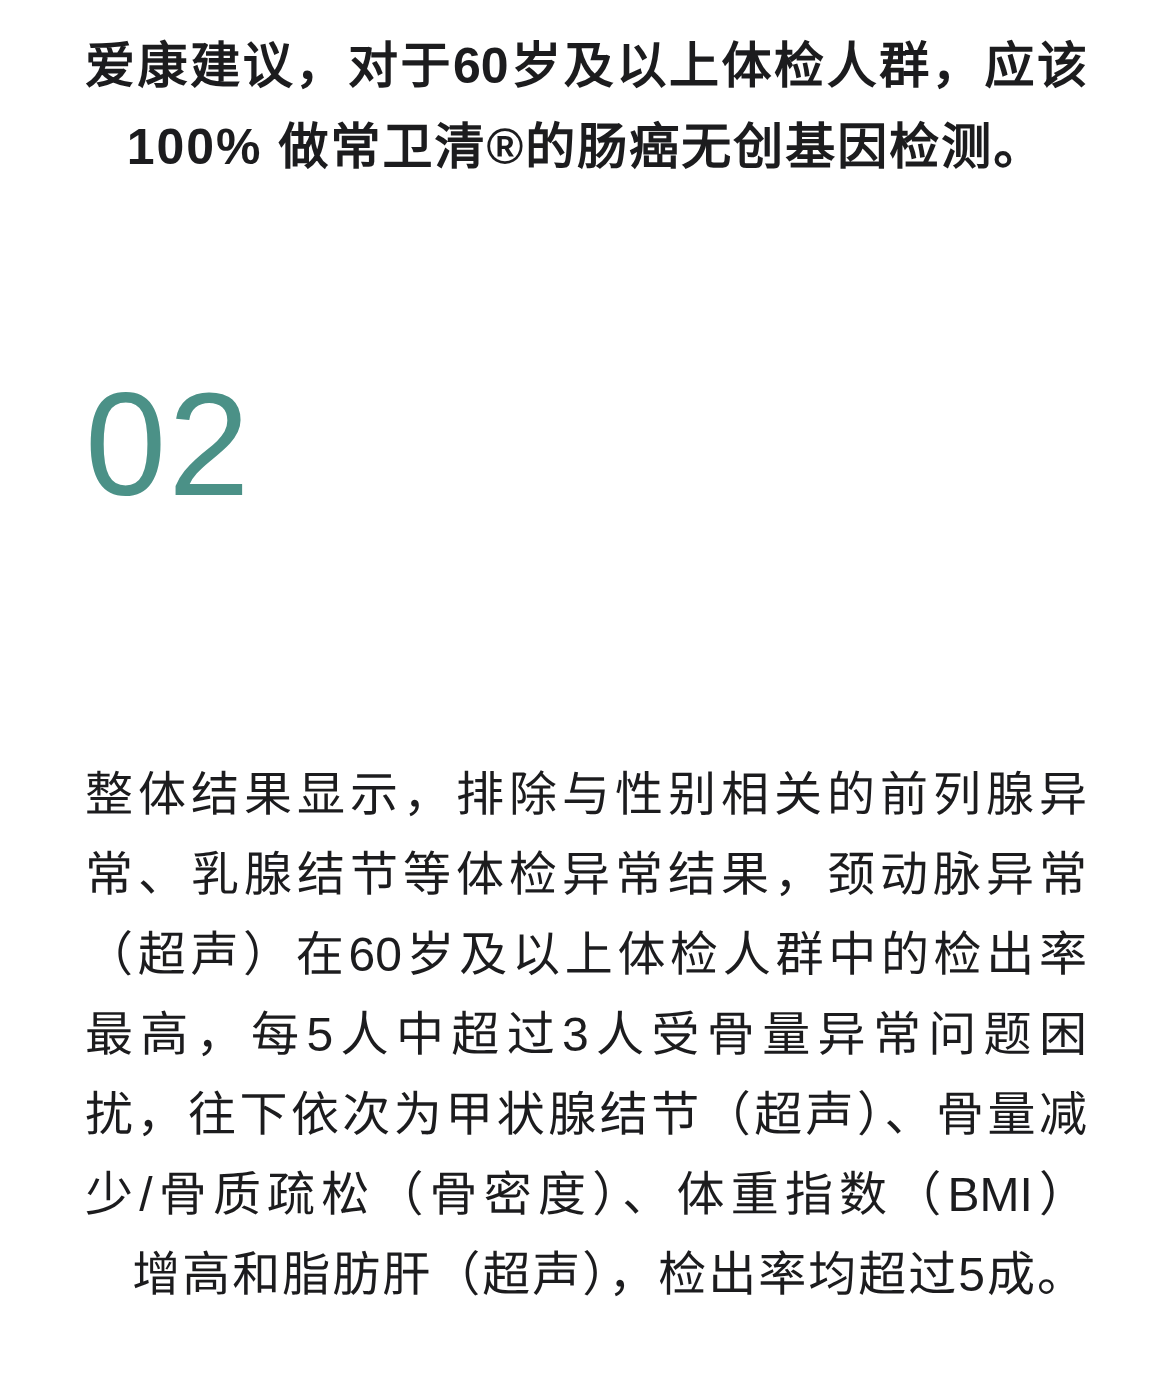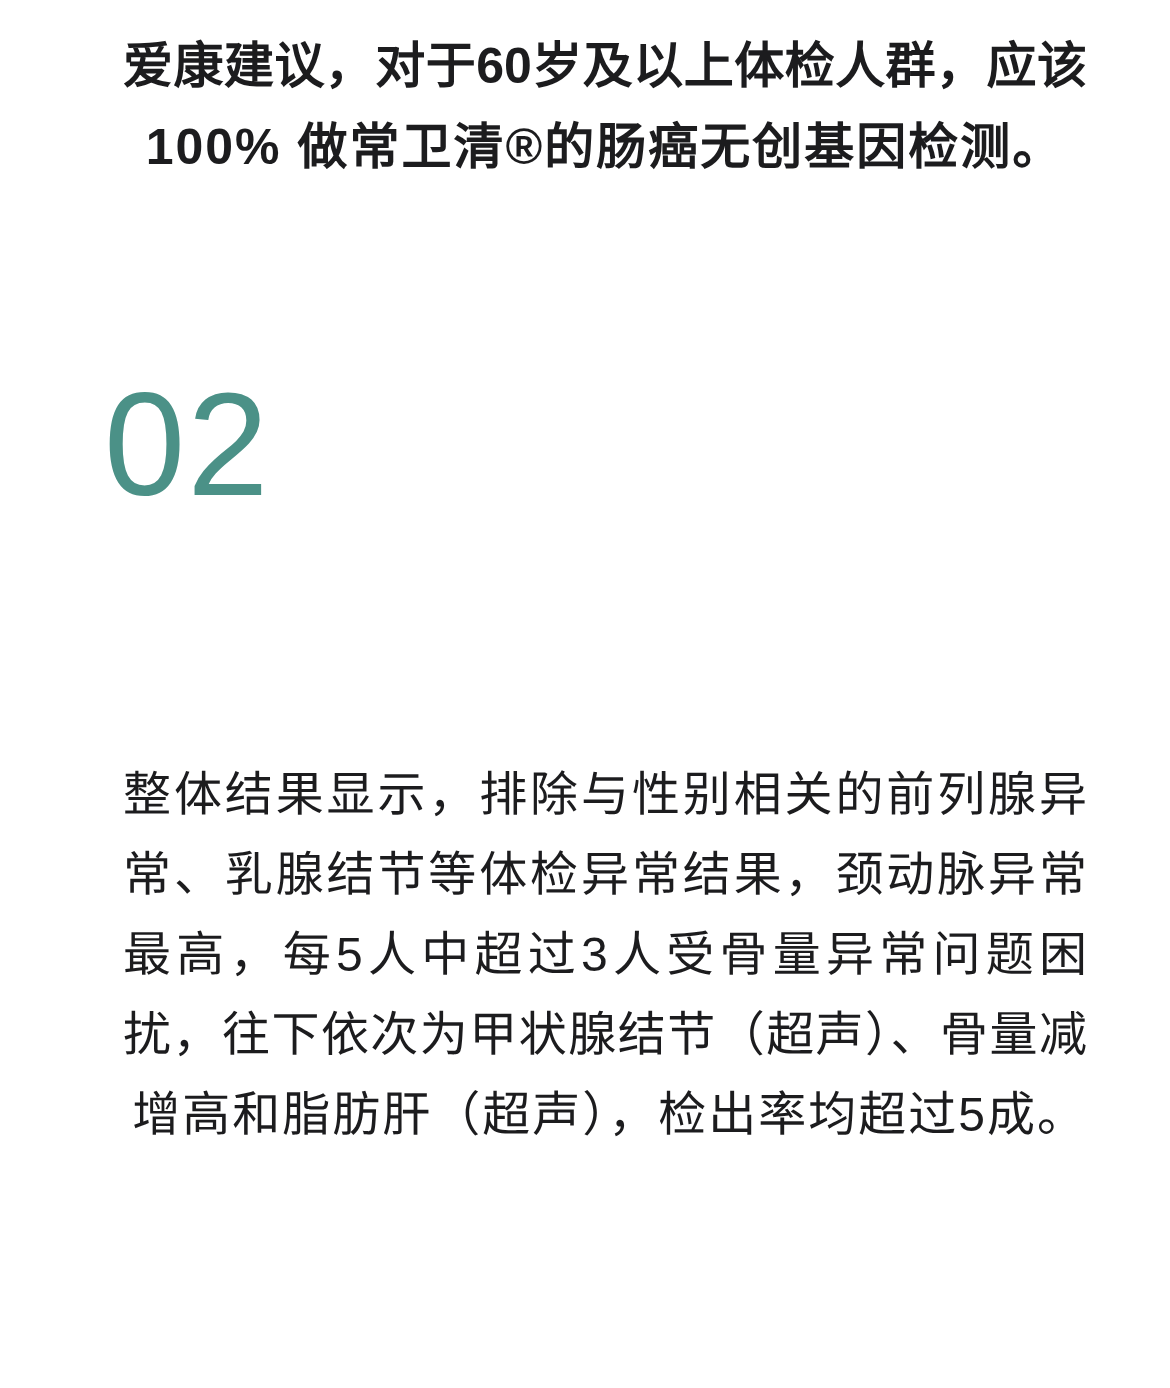--- a/index.html
+++ b/index.html
@@ -7,7 +7,7 @@
     --text: #1c1c1e;
     --accent: #4b9187;
   }
-  * { box-sizing: border-box; padding-left: 19px; }
+  * { box-sizing: border-box; }
   html, body { margin: 0; padding: 0; }
   body {
     width: 1170px;

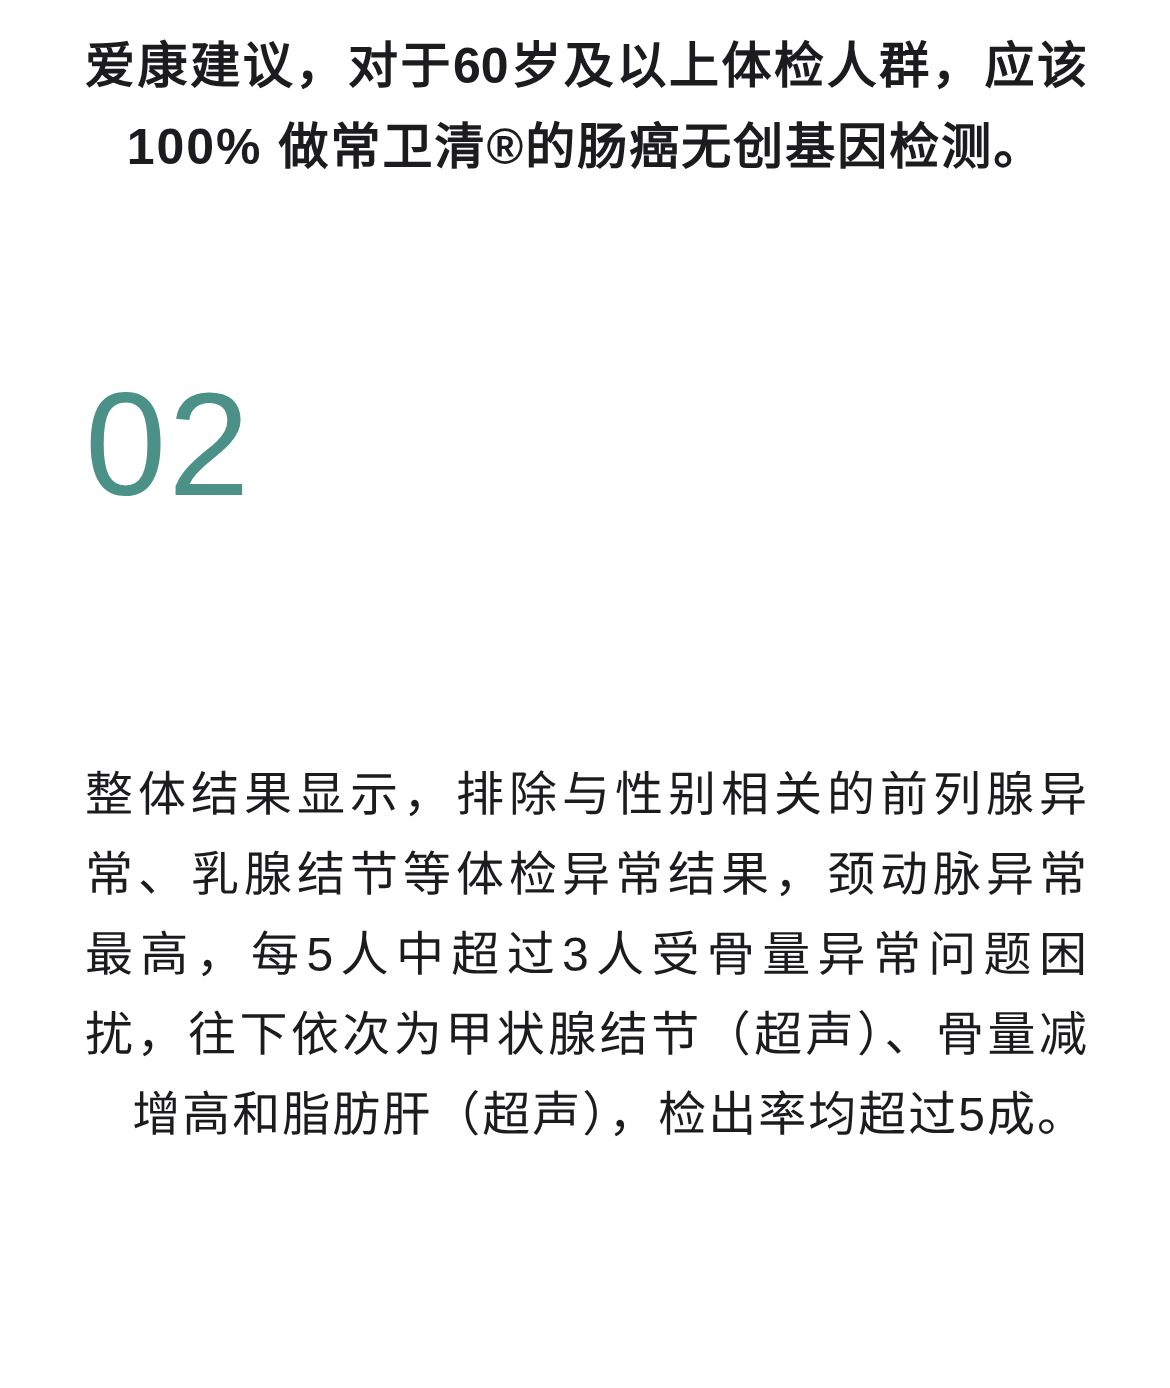--- a/index.html
+++ b/index.html
@@ -105,6 +105,7 @@
   <div class="body-block">
     <div class="jline">整体结果显示，排除与性别相关的前列腺异</div>
     <div class="jline">常、乳腺结节等体检异常结果，颈动脉异常</div>
+    <div class="jline">（超声）在60岁及以上体检人群中的检出率</div>
     <div class="jline">最高，每5人中超过3人受骨量异常问题困</div>
     <div class="jline">扰，往下依次为甲状腺结节（超声）、骨量减</div>
     <div class="lastline">增高和脂肪肝（超声），检出率均超过5成。</div>

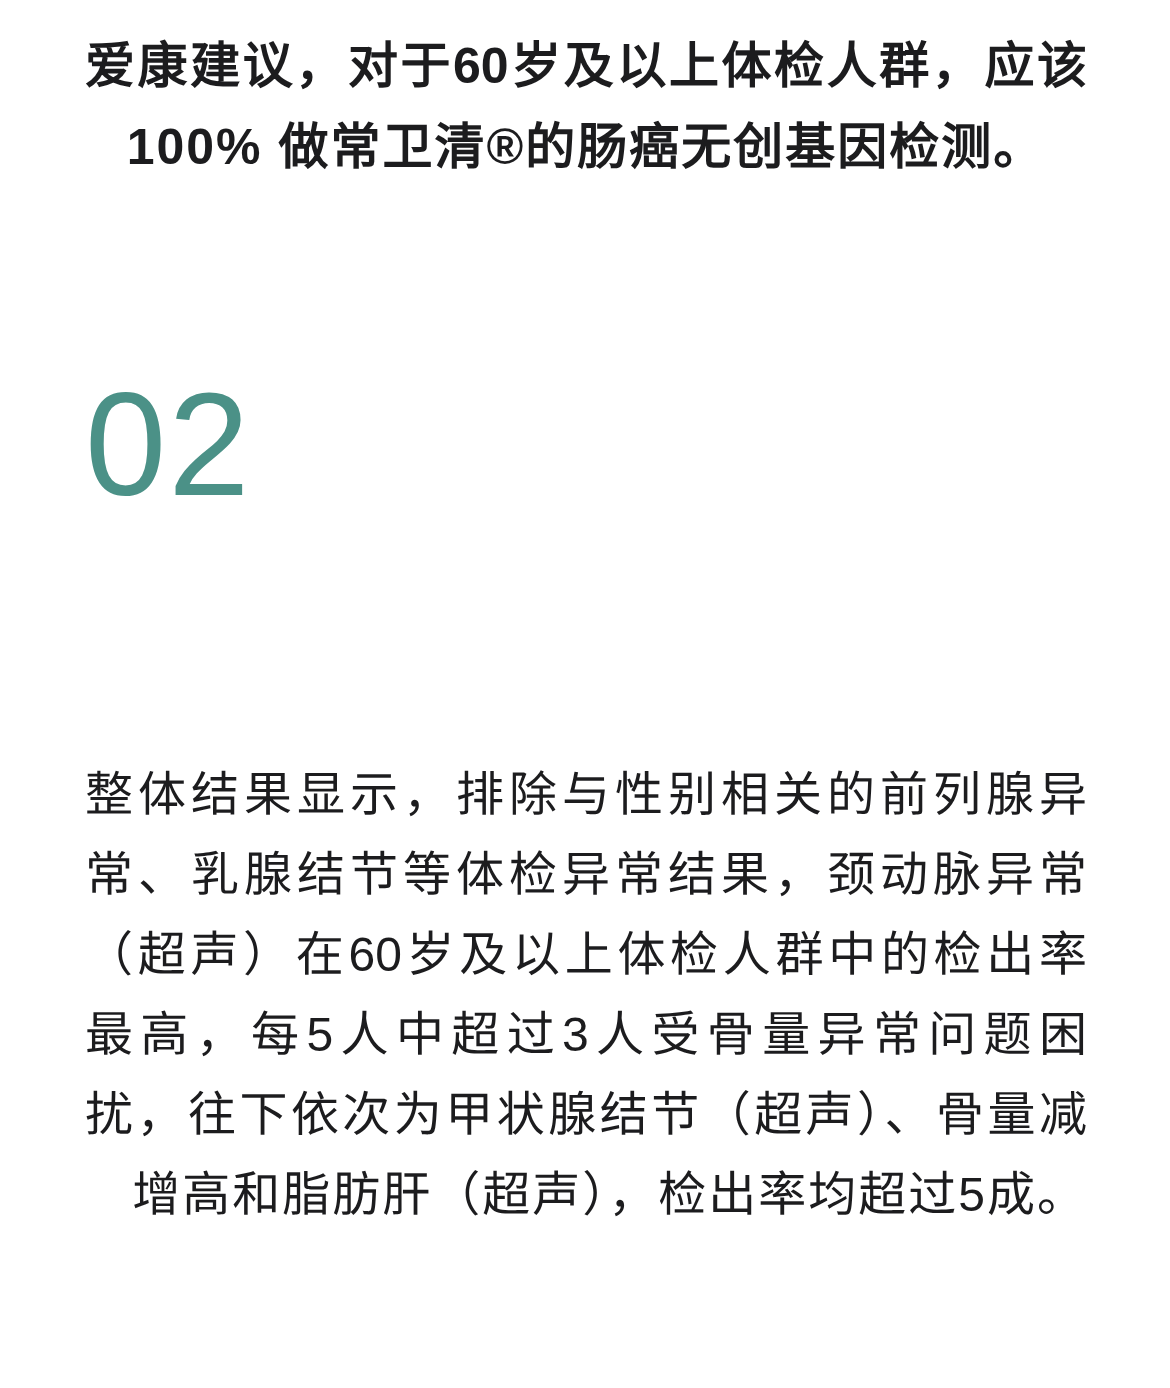--- a/index.html
+++ b/index.html
@@ -108,6 +108,7 @@
     <div class="jline">（超声）在60岁及以上体检人群中的检出率</div>
     <div class="jline">最高，每5人中超过3人受骨量异常问题困</div>
     <div class="jline">扰，往下依次为甲状腺结节（超声）、骨量减</div>
+    <div class="jline">少/骨质疏松（骨密度）、体重指数（BMI）</div>
     <div class="lastline">增高和脂肪肝（超声），检出率均超过5成。</div>
   </div>
 

